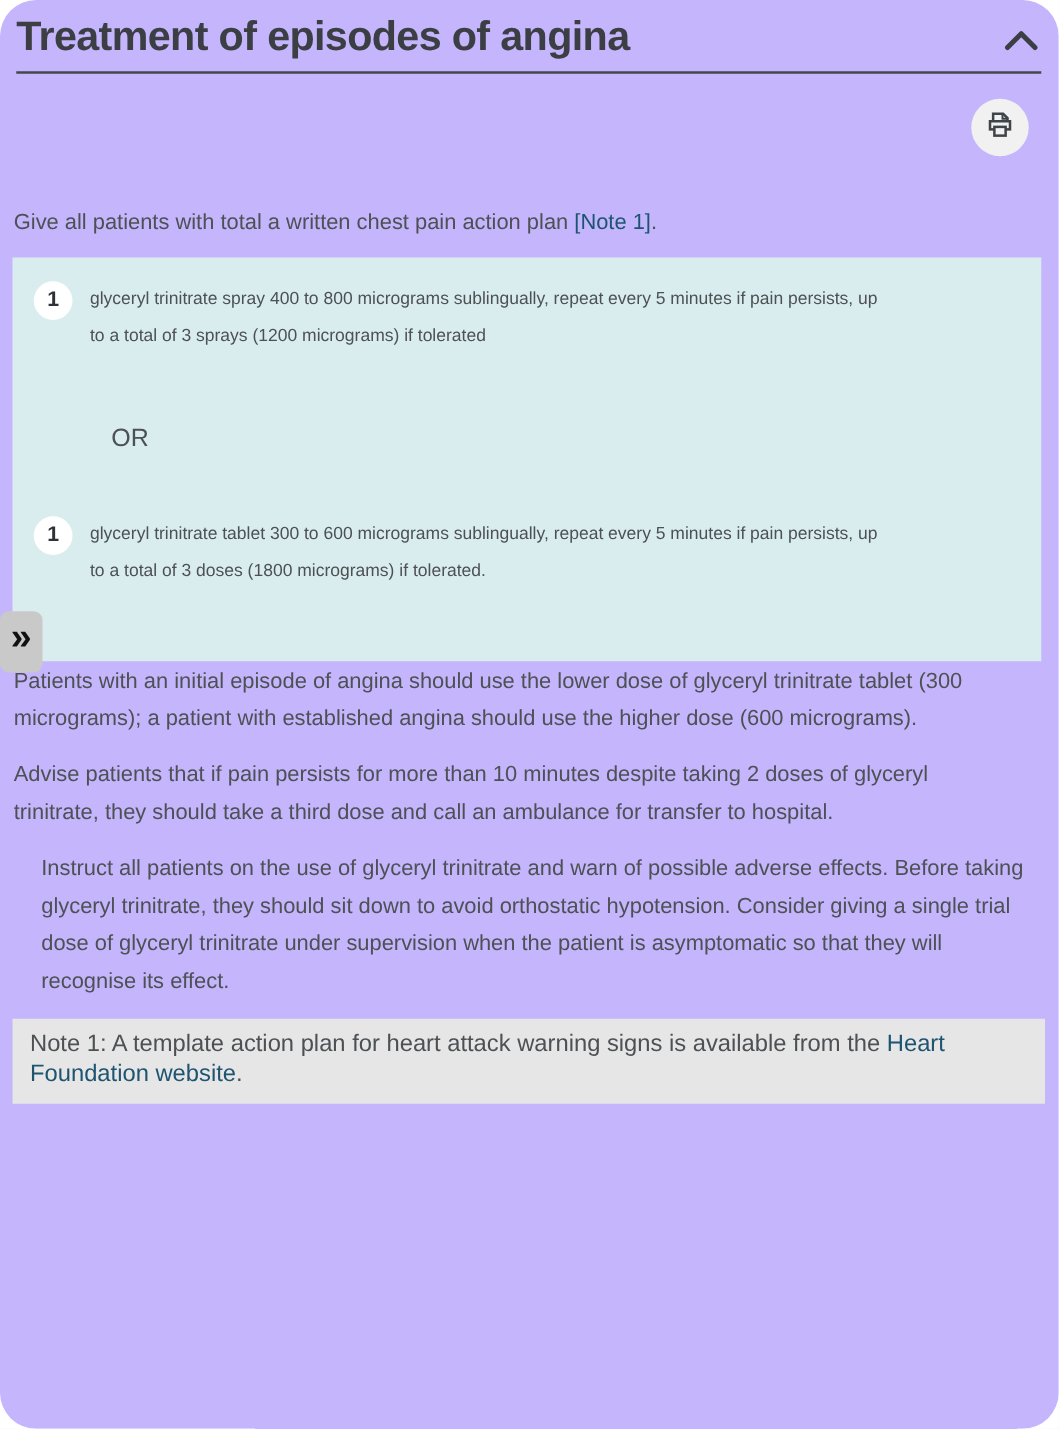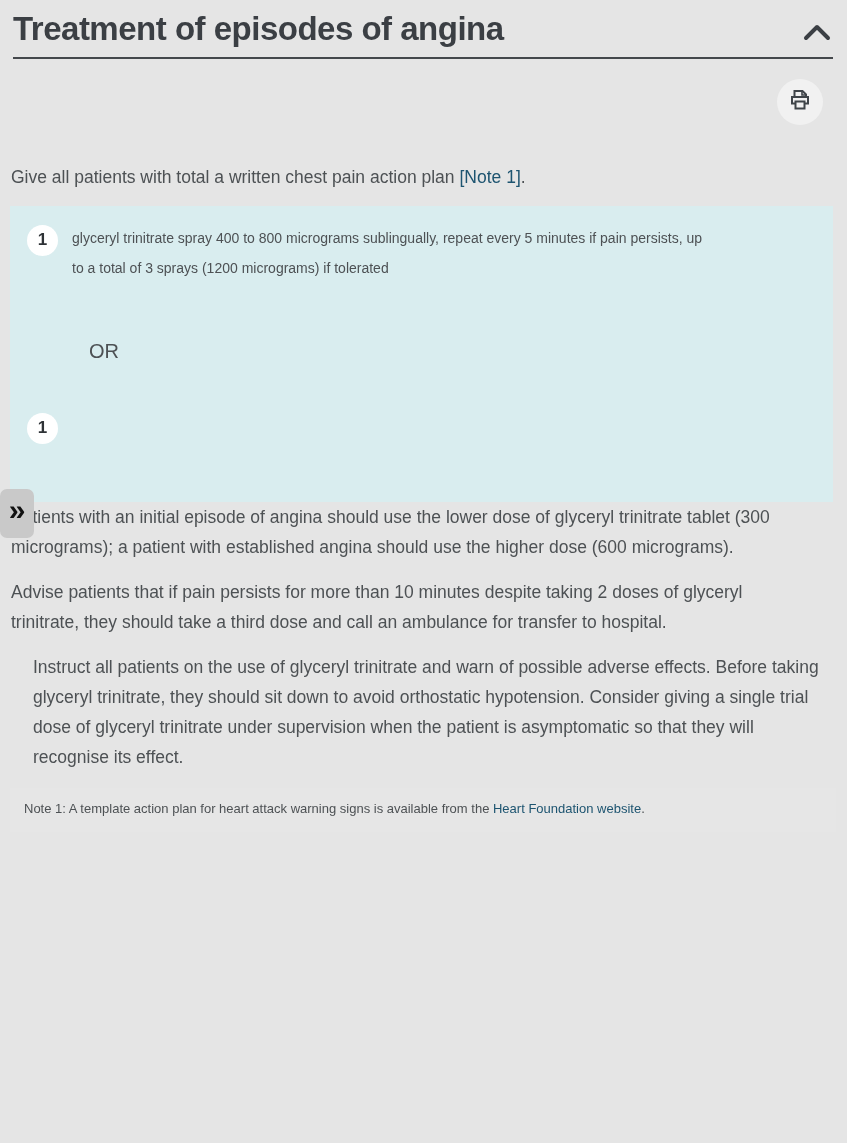--- a/index.html
+++ b/index.html
@@ -12,8 +12,9 @@
     position: relative;
     width: 847px;
     height: 1143px;
-    background: #e5e5e5;
+    background: #c4b5fd;
     overflow: hidden;
+    border-radius: 29px;
   }
 
   

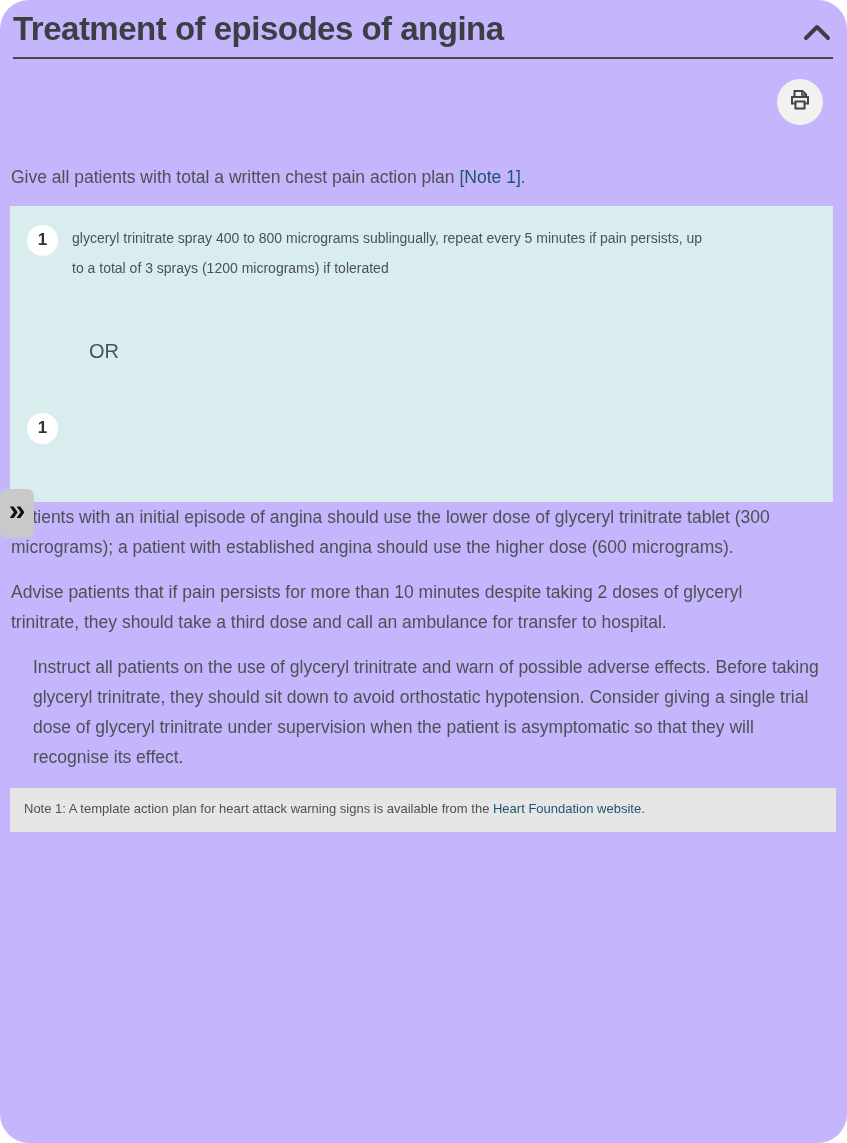--- a/index.html
+++ b/index.html
@@ -193,6 +193,7 @@
       <div class="or-separator">OR</div>
       <div class="option-item">
         <span class="option-num">1</span>
+        <span class="option-text">glyceryl trinitrate tablet 300 to 600 micrograms sublingually, repeat every 5 minutes if pain persists, up to a total of 3 doses (1800 micrograms) if tolerated.</span>
       </div>
     </div>
 

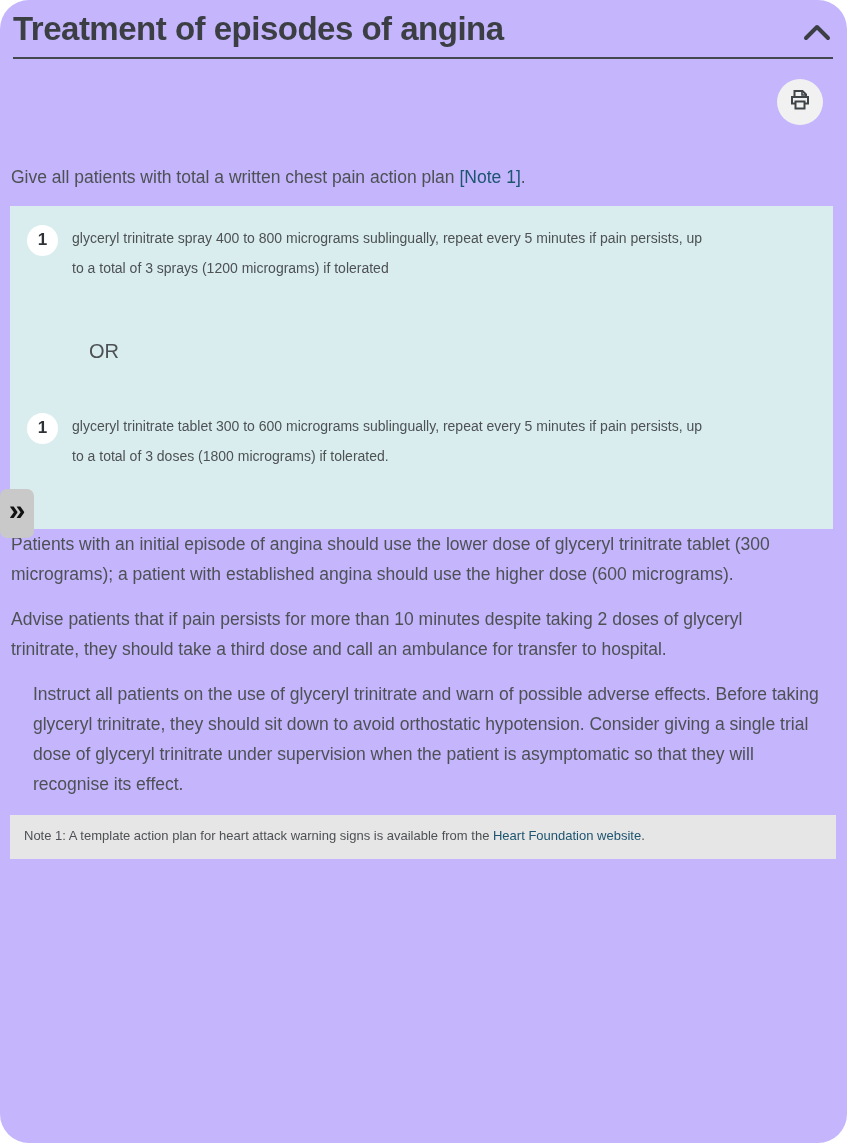--- a/index.html
+++ b/index.html
@@ -145,7 +145,7 @@
     width: 826px;
     background: #e6e6e6;
     padding: 9px 16px 11px 14px;
-    font-size: 13px;
+    font-size: 19px;
     line-height: 24px;
     color: #4d5154;
   }

